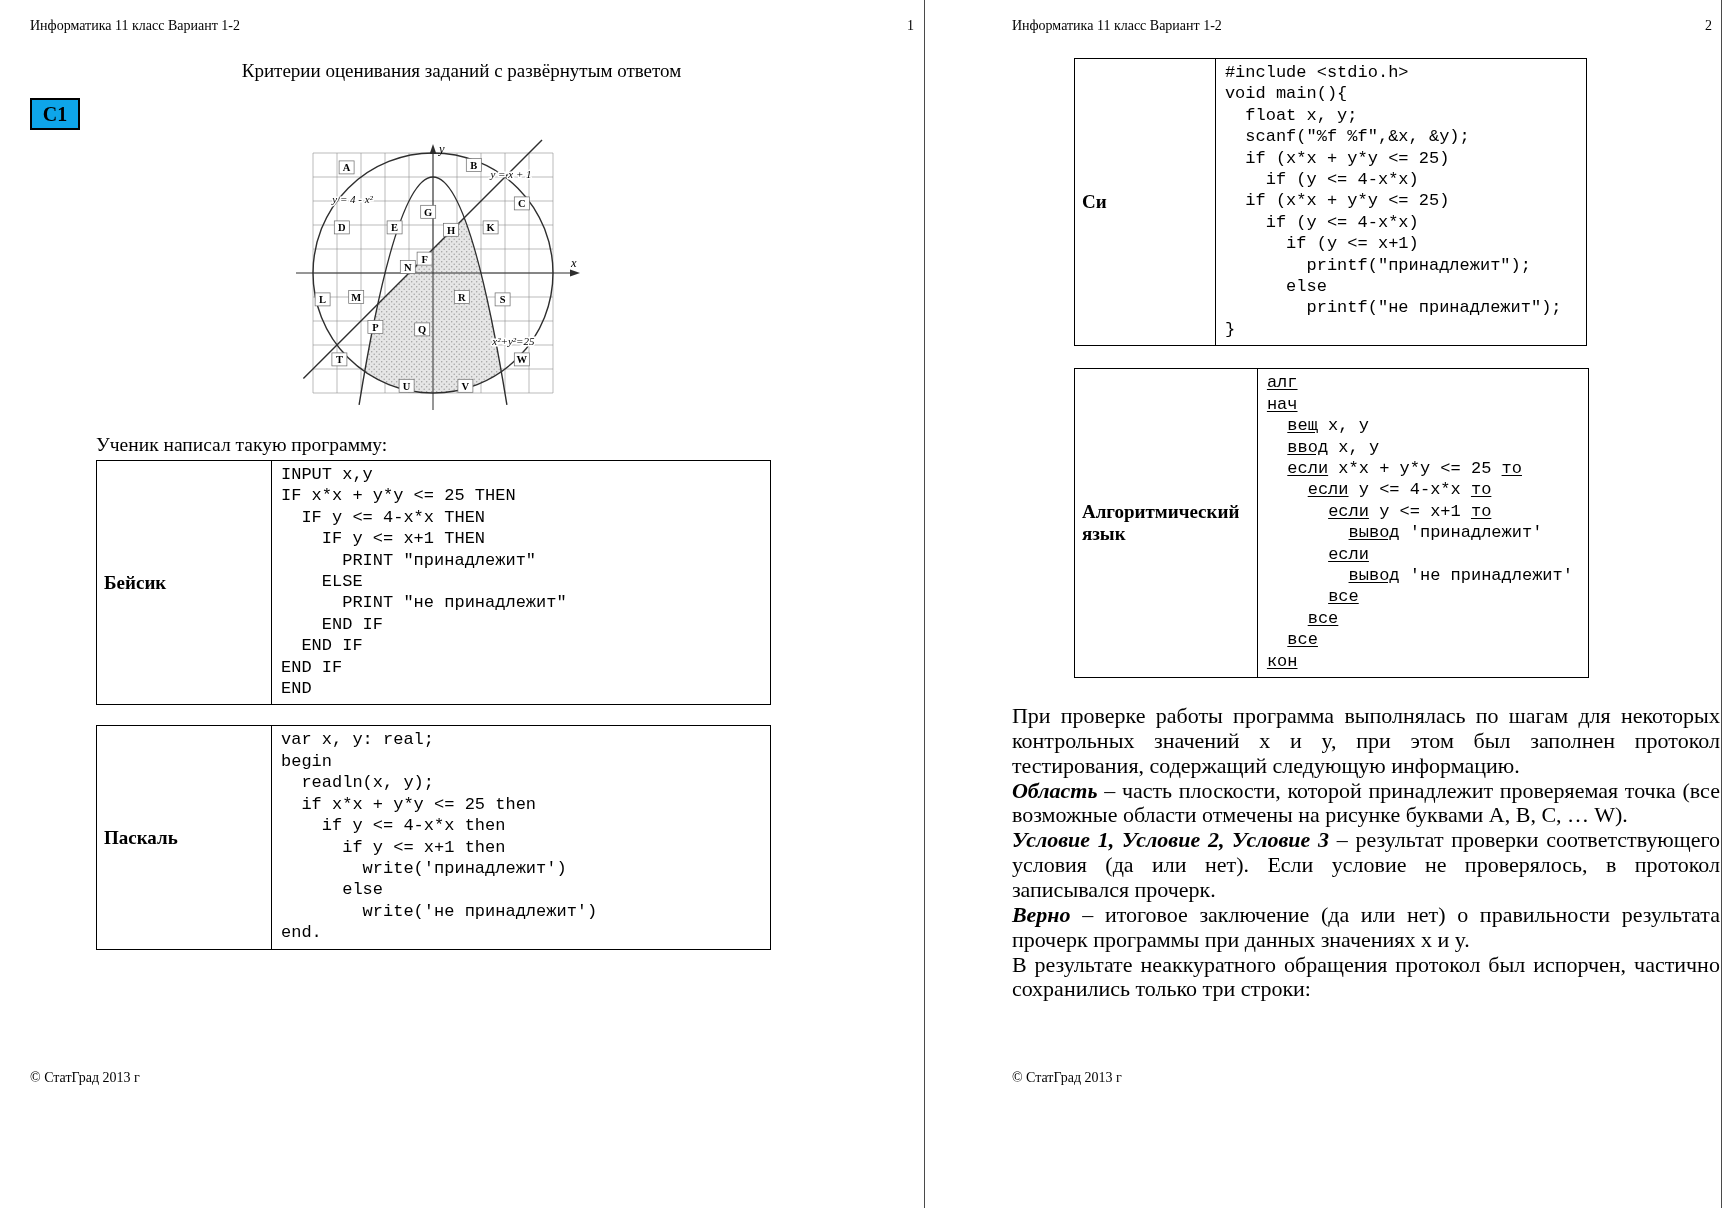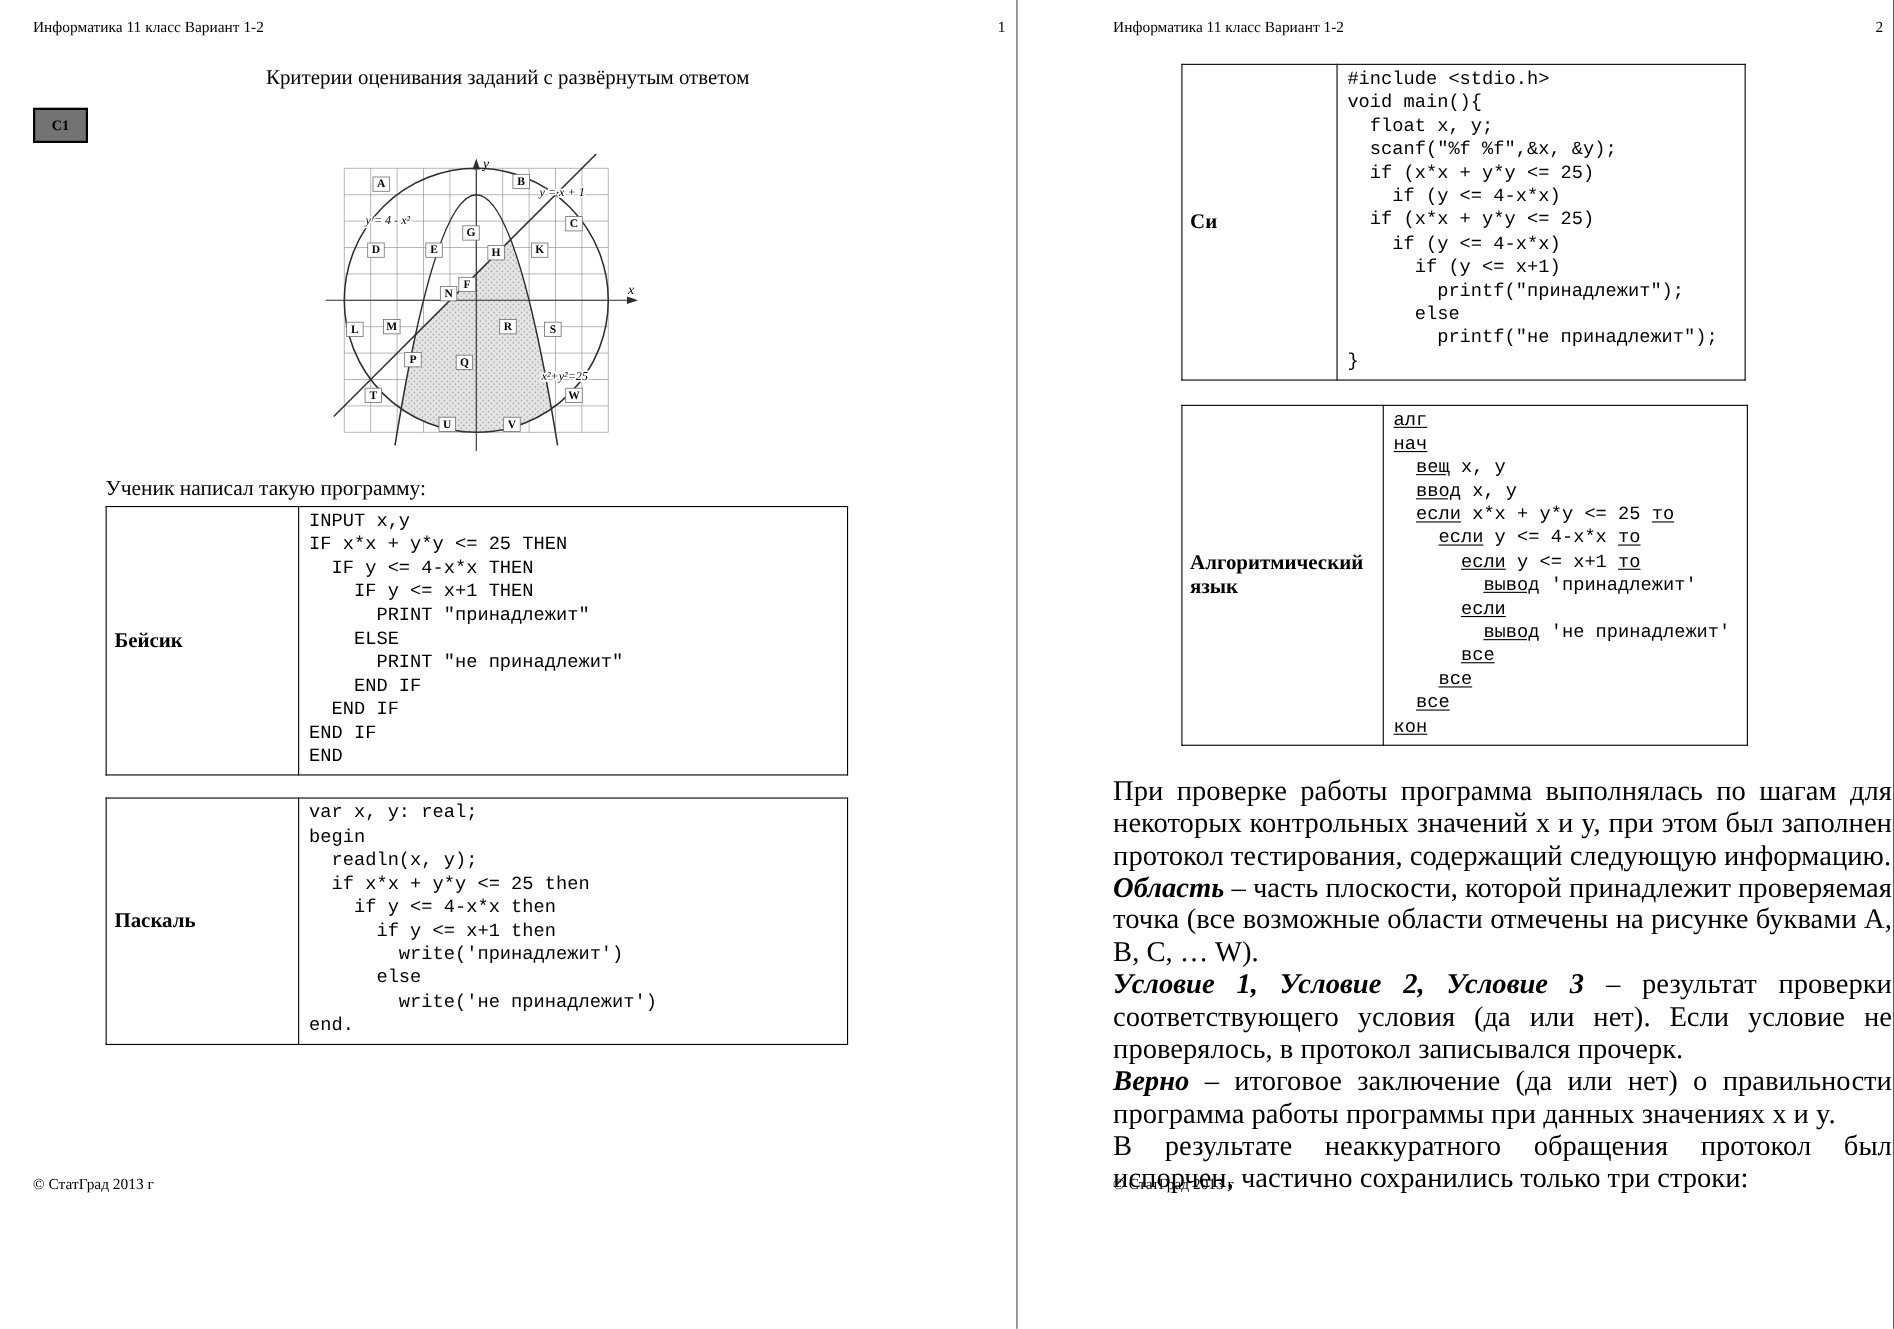--- a/index.html
+++ b/index.html
@@ -22,7 +22,7 @@
   .task-row { display:flex; gap:13px; margin-top:14px; }
   .task-box { flex:0 0 auto; width:46px; height:28px; border:2px solid #000;
               display:flex; align-items:center; justify-content:center;
-              font-weight:bold; font-size:13px; margin-top:2px; background:#737373; }
+              font-weight:bold; font-size:20px; margin-top:2px; background:#0ea5e9; }
   .task-text { width:735px; margin:0; font-size:19.5px; line-height:1.13; text-align:justify; }
 
   .region-fig { margin:8px 0 0 248px; width:310px; }

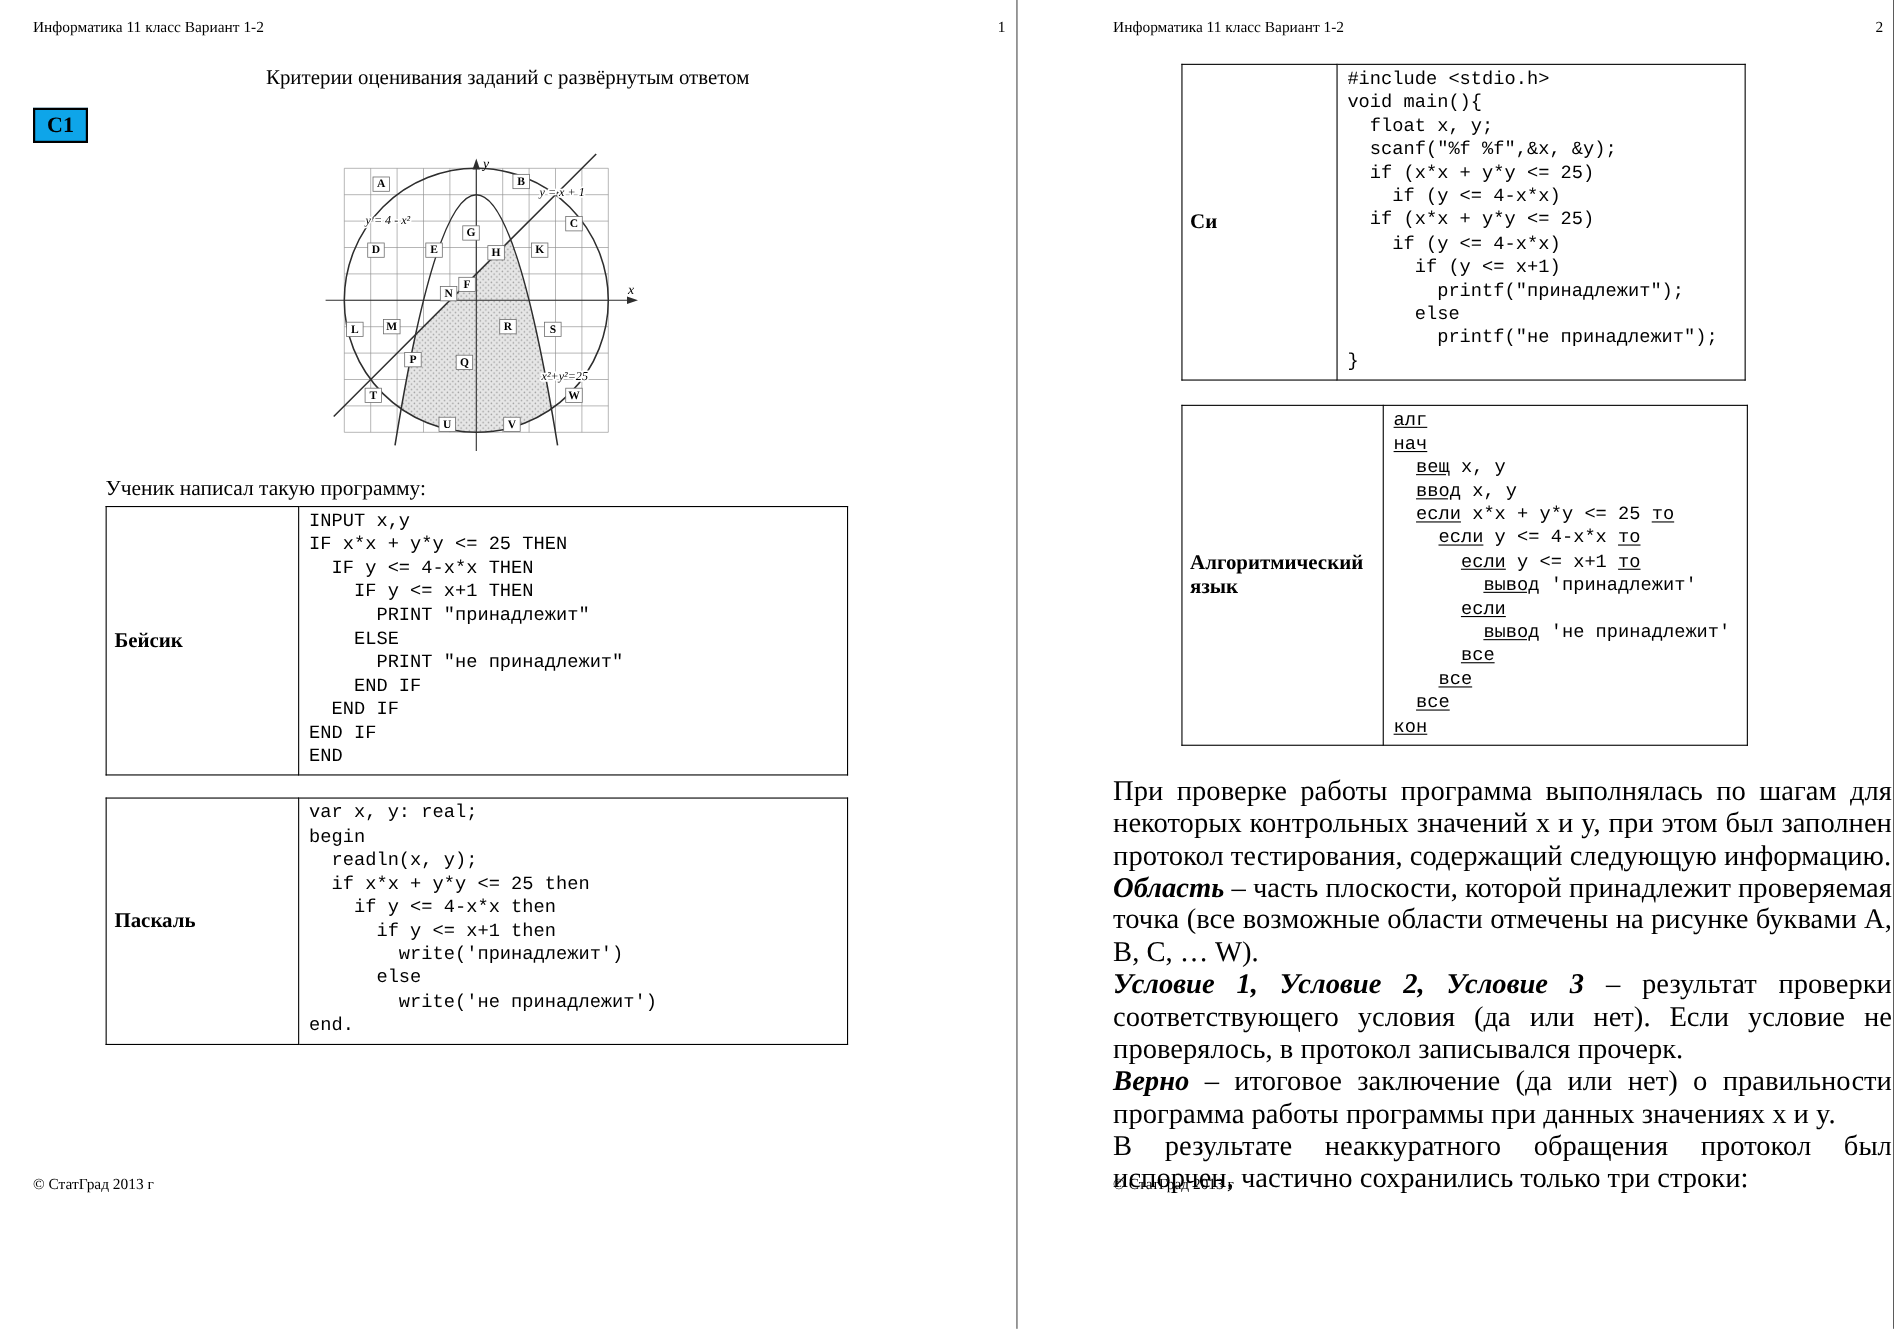--- a/index.html
+++ b/index.html
@@ -58,7 +58,7 @@
   .t-algo .lbl { width:168px; } .t-algo .code { width:312px; }
   .code-table u { text-decoration:underline; text-underline-offset:2px; }
 
-  .paras { width:708px; margin-top:26px; font-size:26px; line-height:1.13; }
+  .paras { width:708px; margin-top:26px; font-size:22px; line-height:1.13; }
   .paras p { margin:0; text-align:justify; }
   .lead { font-weight:bold; font-style:italic; }
 

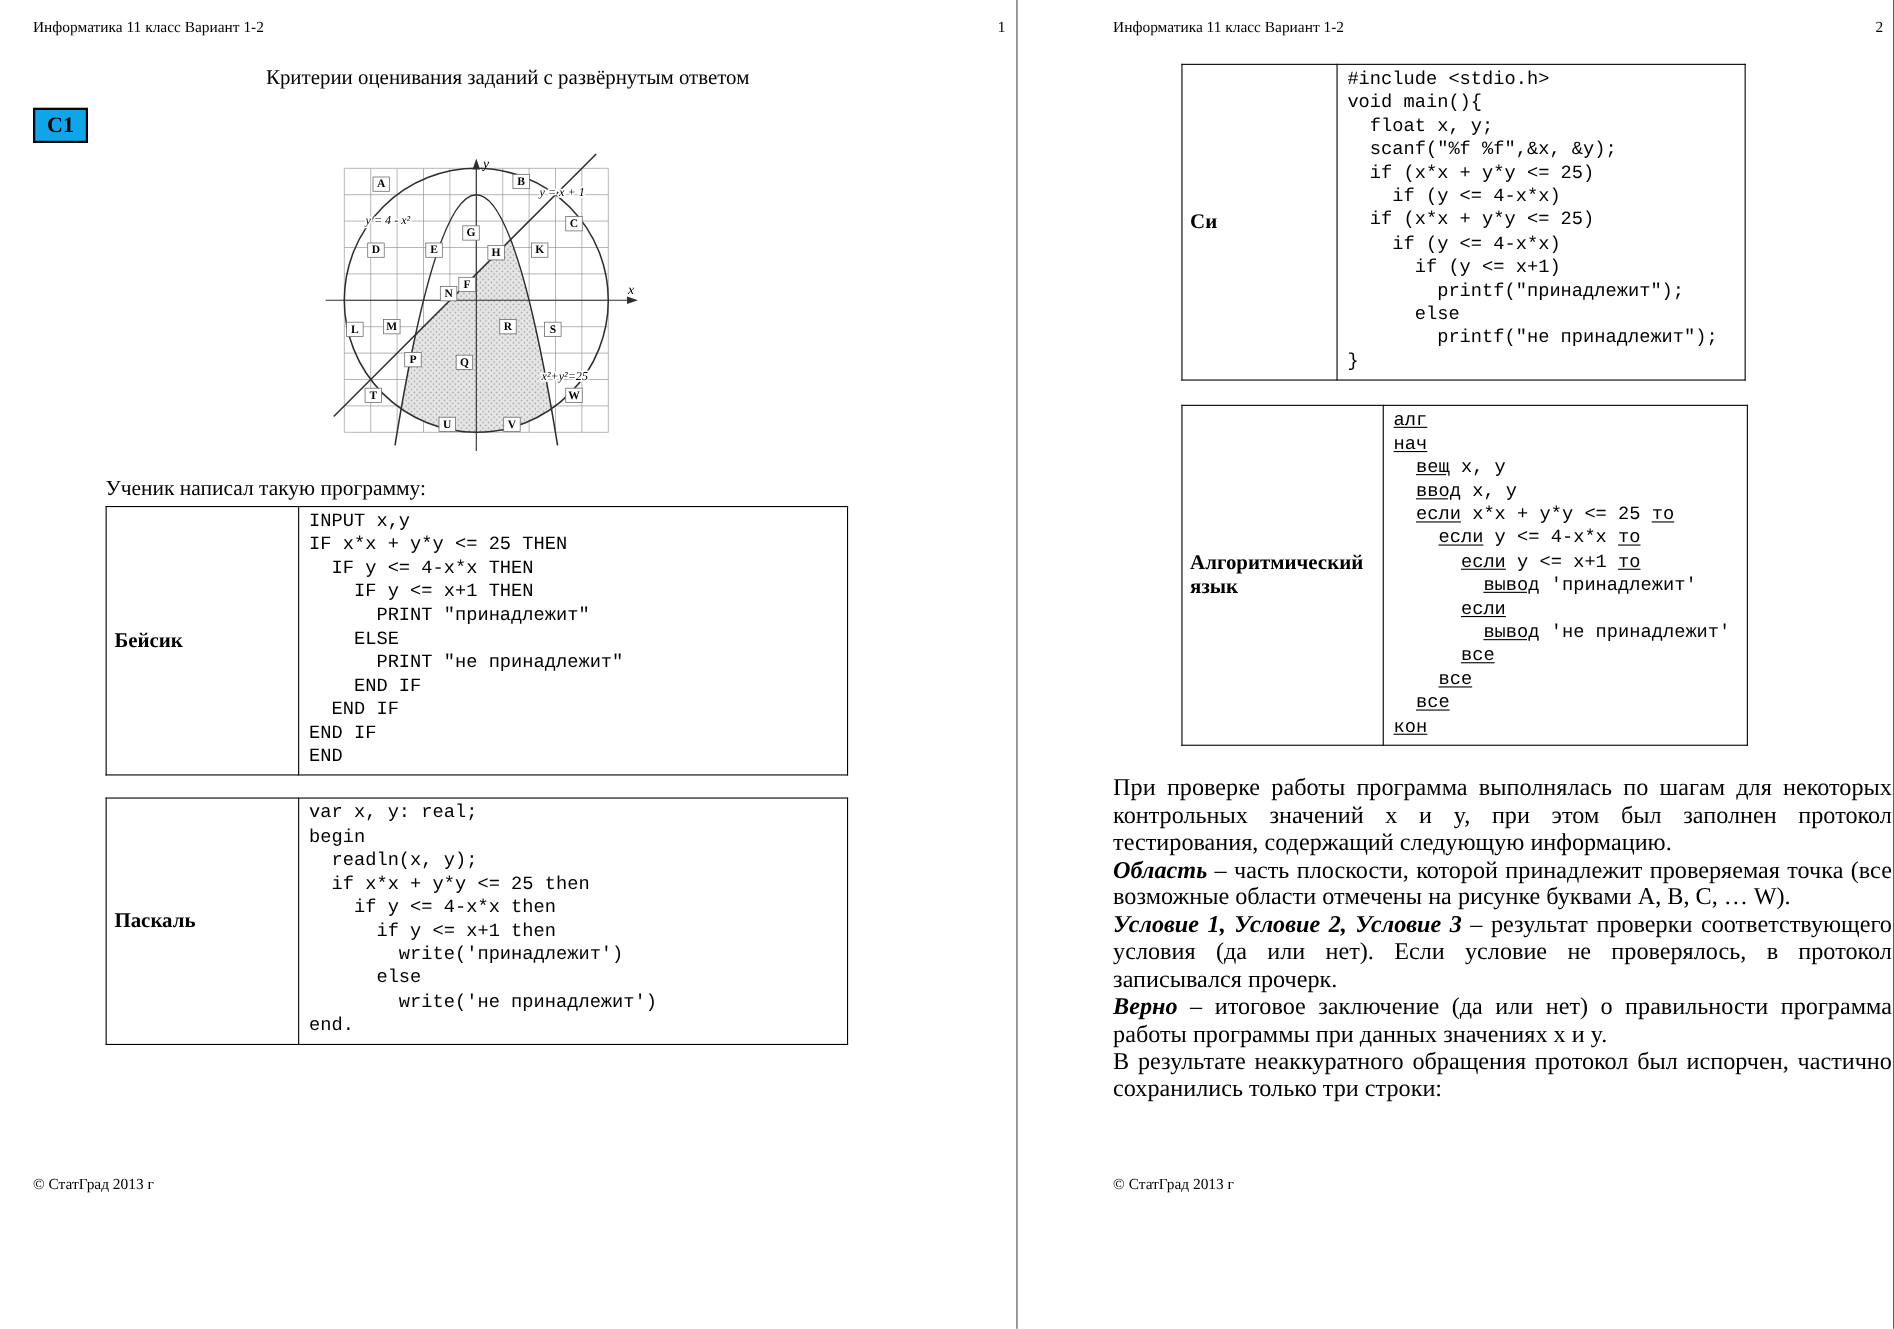--- a/index.html
+++ b/index.html
@@ -277,7 +277,7 @@
       <p><span class="lead"></span><span>При проверке работы программа выполнялась по шагам для некоторых контрольных значений x и y, при этом был заполнен протокол тестирования, содержащий следующую информацию.</span></p>
       <p><span class="lead">Область</span><span> – часть плоскости, которой принадлежит проверяемая точка (все возможные области отмечены на рисунке буквами A, B, C, … W).</span></p>
       <p><span class="lead">Условие 1, Условие 2, Условие 3</span><span> – результат проверки соответствующего условия (да или нет). Если условие не проверялось, в протокол записывался прочерк.</span></p>
-      <p><span class="lead">Верно</span><span> – итоговое заключение (да или нет) о правильности программа работы программы при данных значениях x и y.</span></p>
+      <p><span class="lead">Верно</span><span> – итоговое заключение (да или нет) о правильности результата прочерк программы при данных значениях x и y.</span></p>
       <p><span class="lead"></span><span>В результате неаккуратного обращения протокол был испорчен, частично сохранились только три строки:</span></p>
     </div>
 

